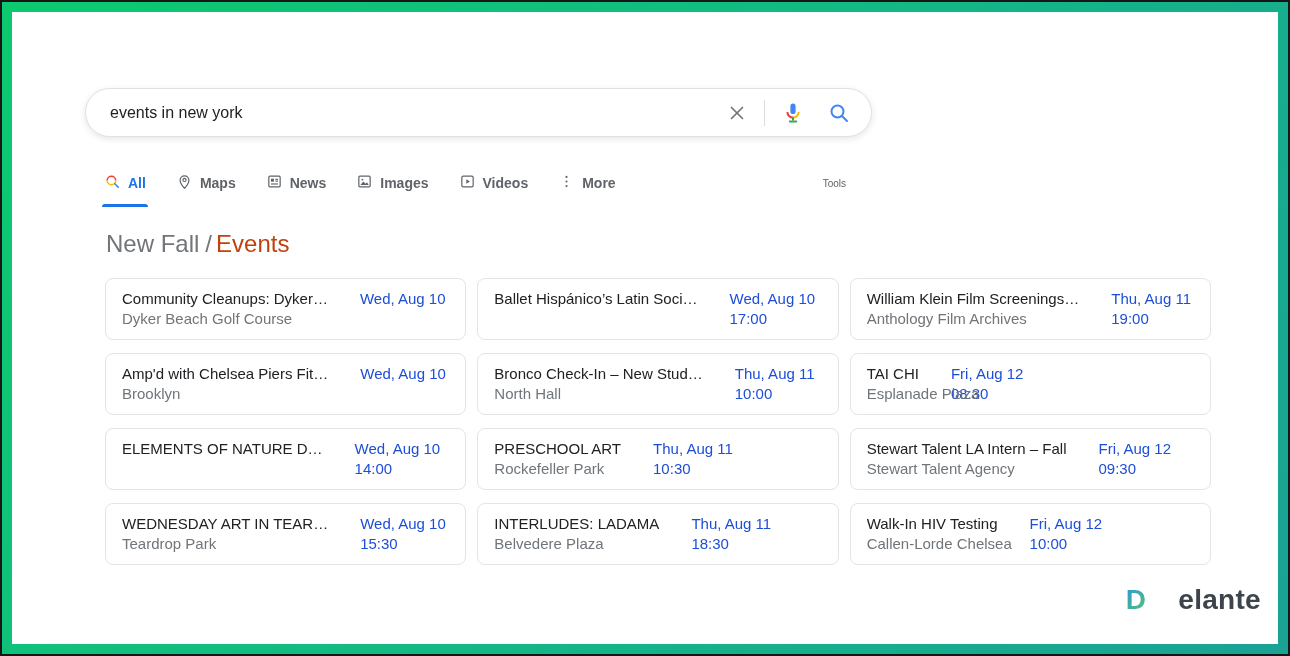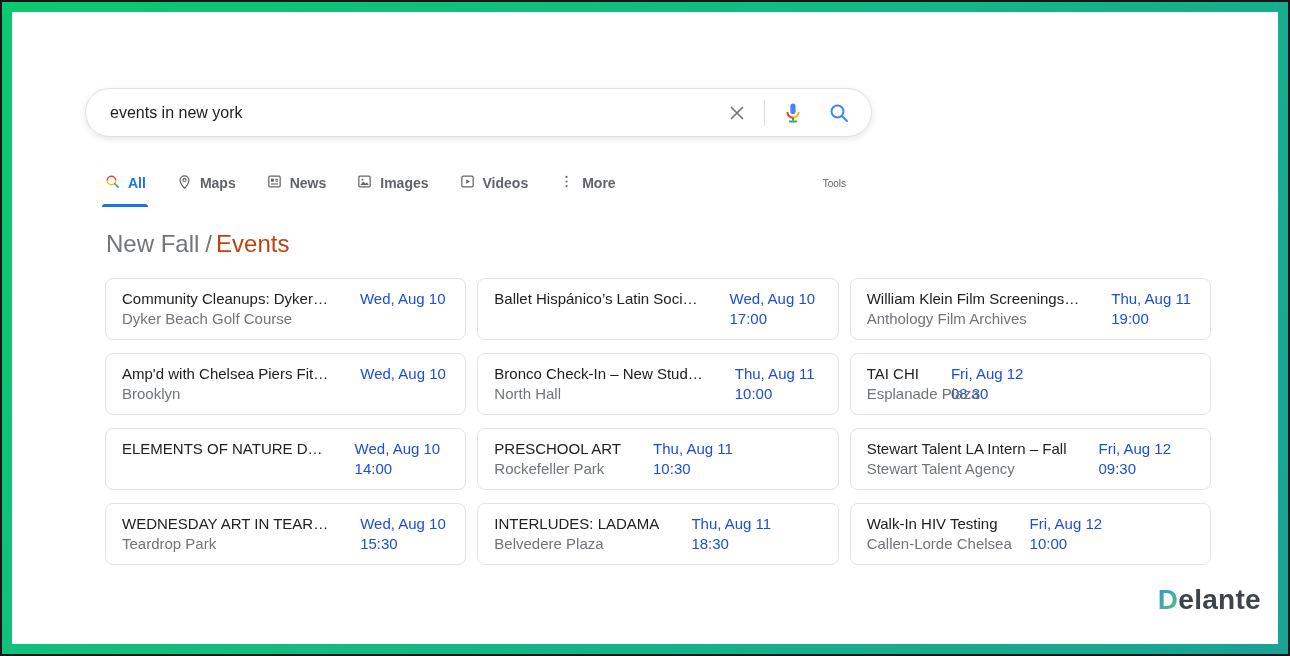--- a/index.html
+++ b/index.html
@@ -78,7 +78,7 @@
     background:linear-gradient(135deg,#2f9ad2 10%,#4ec07e 85%);
     -webkit-background-clip:text; background-clip:text; color:transparent;
   }
-  .logo .logo-rest { color:#3d444b; }
+  .logo .logo-rest { color:#3d444b;margin-left:32px; }
 </style>
 </head>
 <body>

